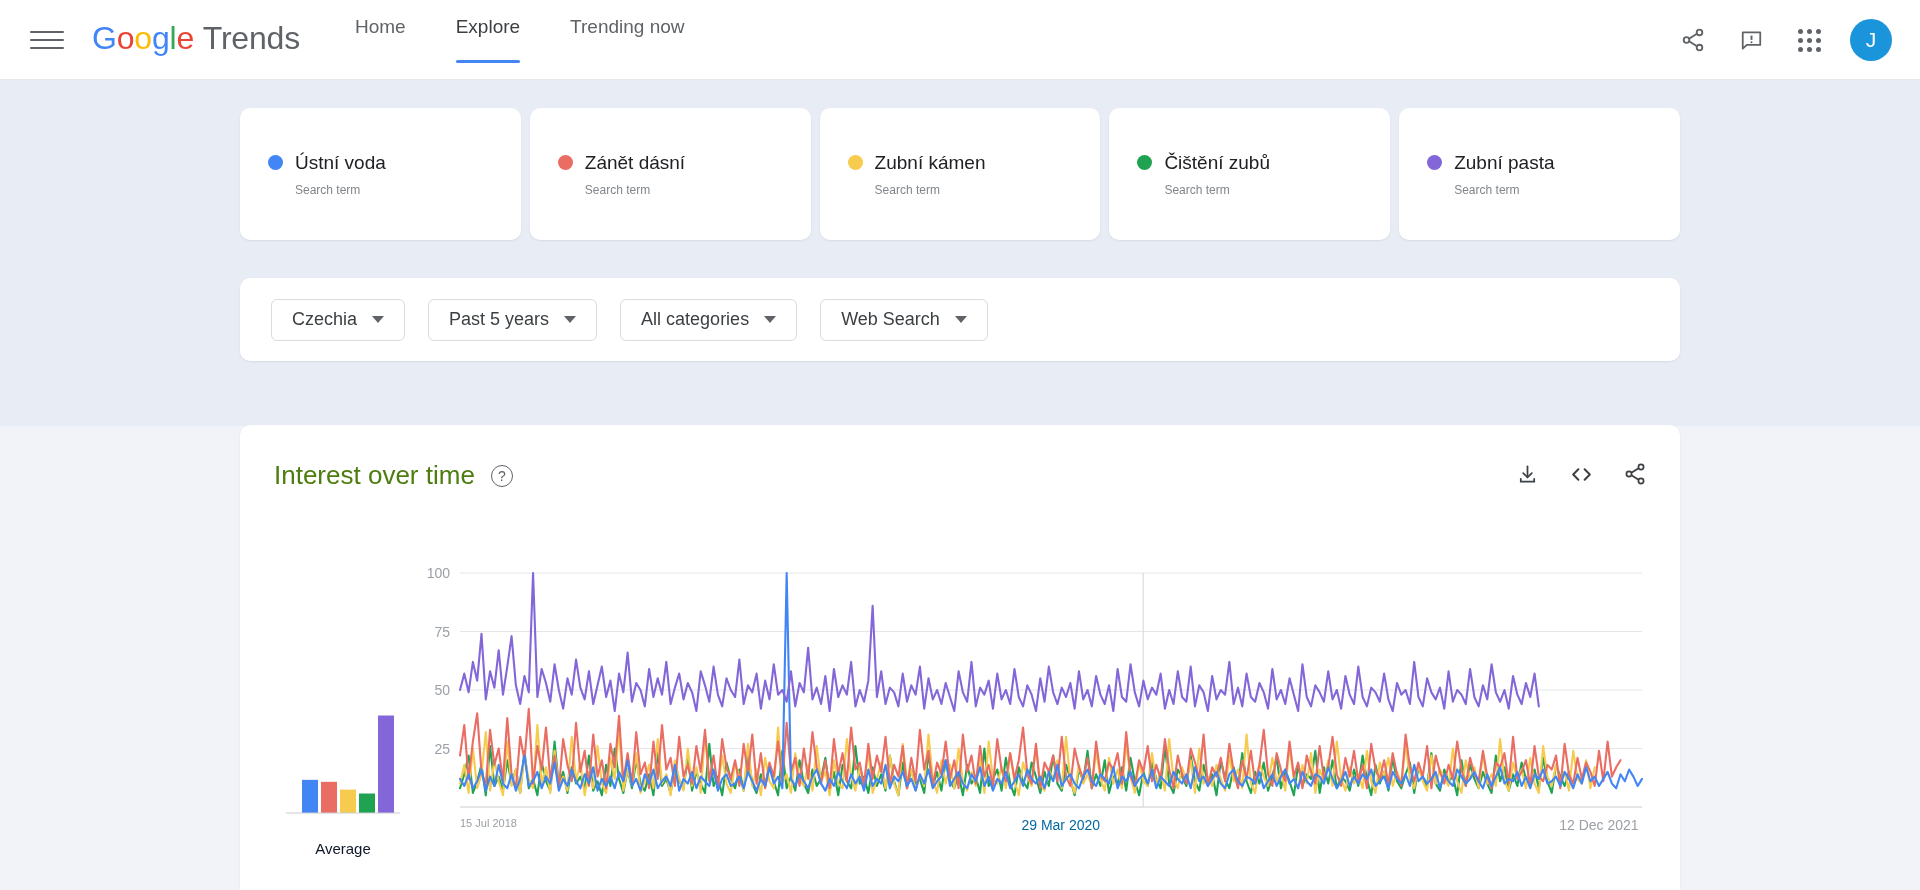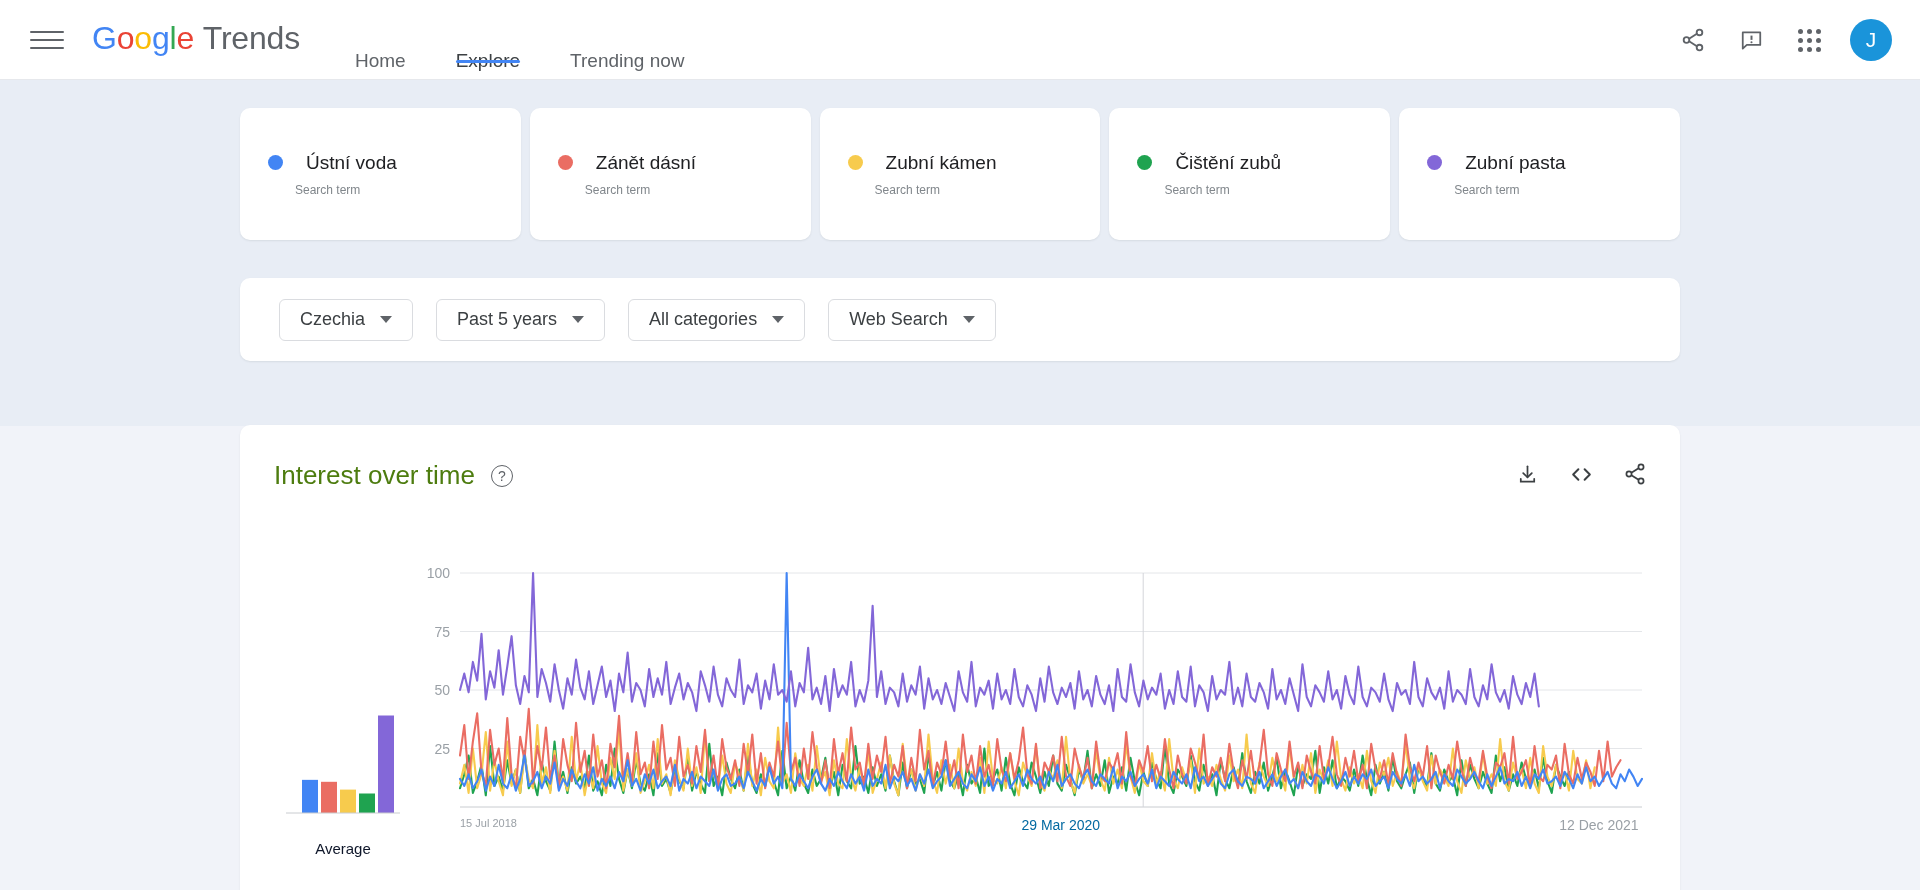--- a/index.html
+++ b/index.html
@@ -31,8 +31,8 @@
 
   .navtabs{ position:absolute; left:330px; top:0; height:80px; display:flex; align-items:center; gap:0; }
   .navtab{
-    position:relative; height:80px; display:flex; align-items:flex-end;
-    padding:8px 25px; font-size:19px; color:#5f6368; cursor:pointer; white-space:nowrap;
+    position:relative; height:80px; display:flex; align-items:flex-start;
+    padding:16px 25px; font-size:19px; color:#5f6368; cursor:pointer; white-space:nowrap;
   }
   .navtab.active{ color:#3c4043; }
   .navtab.active::after{

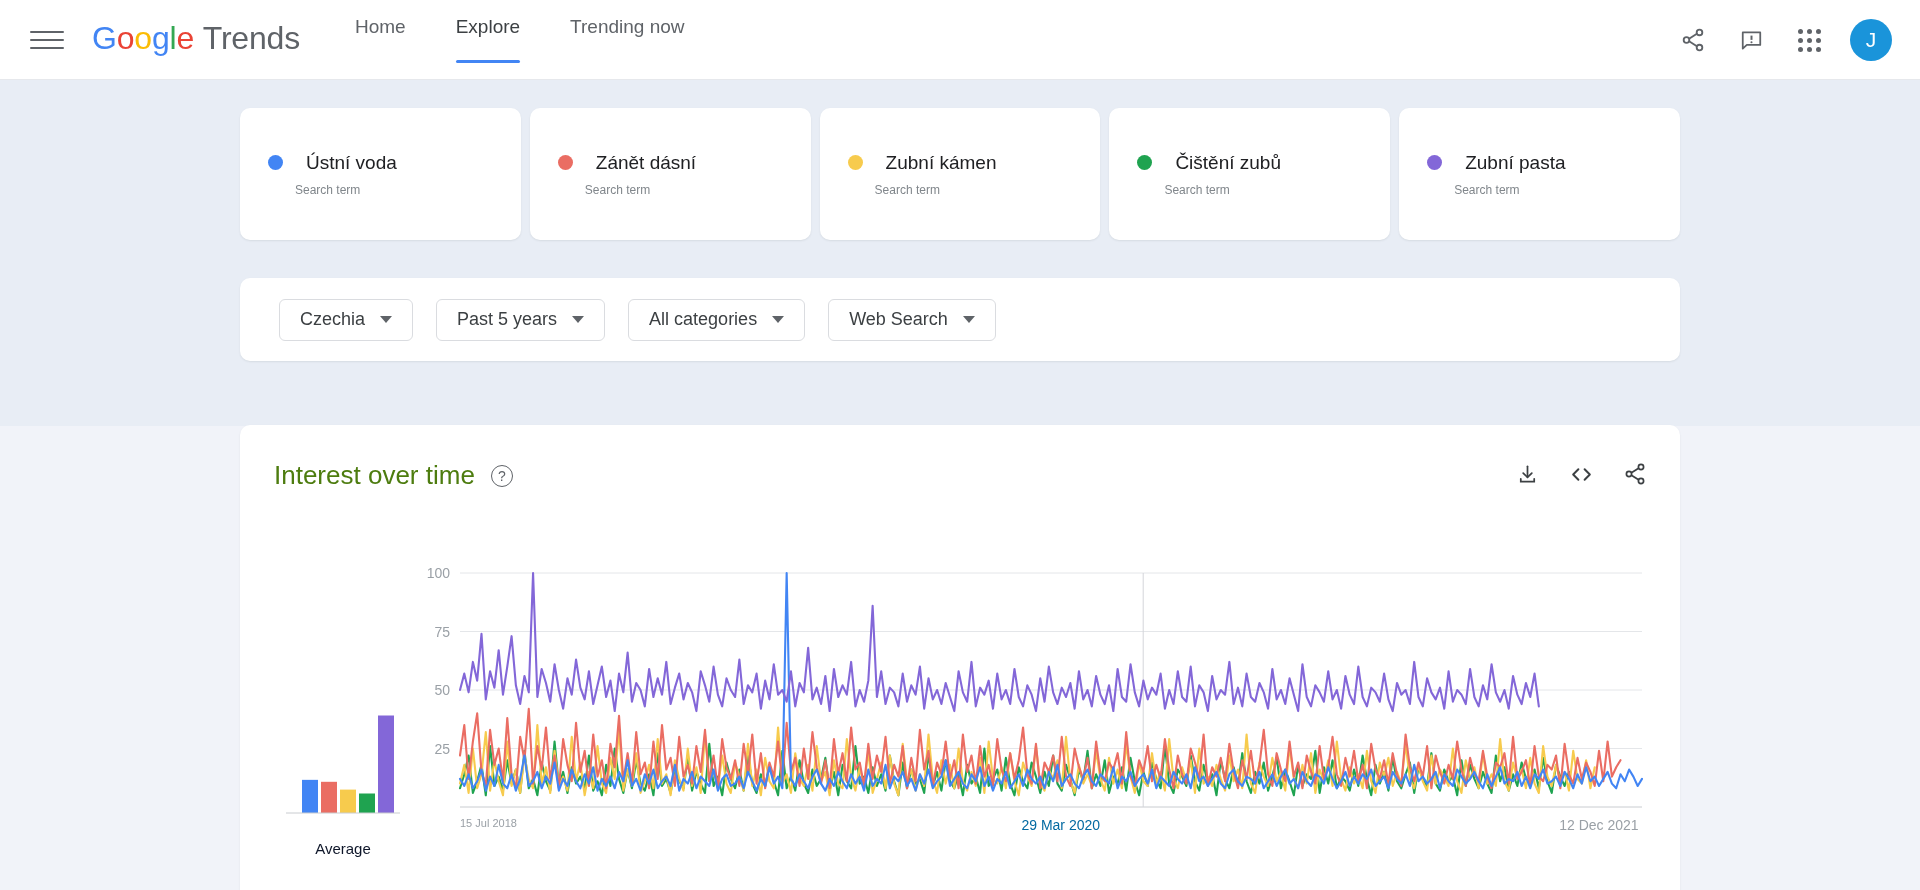--- a/index.html
+++ b/index.html
@@ -65,7 +65,7 @@
     box-shadow:0 1px 2px rgba(60,64,67,.10);
     cursor:pointer;
   }
-  .card-row{ display:flex; align-items:center; gap:23px; }
+  .card-row{ display:flex; align-items:center; gap:12px; }
   .dot{ width:15px; height:15px; border-radius:50%; flex:none; }
   .card-term{ font-size:19px; color:#202124; white-space:nowrap; }
   .card-sub{ font-size:12px; color:#80868b; margin-top:9px; margin-left:27px; }

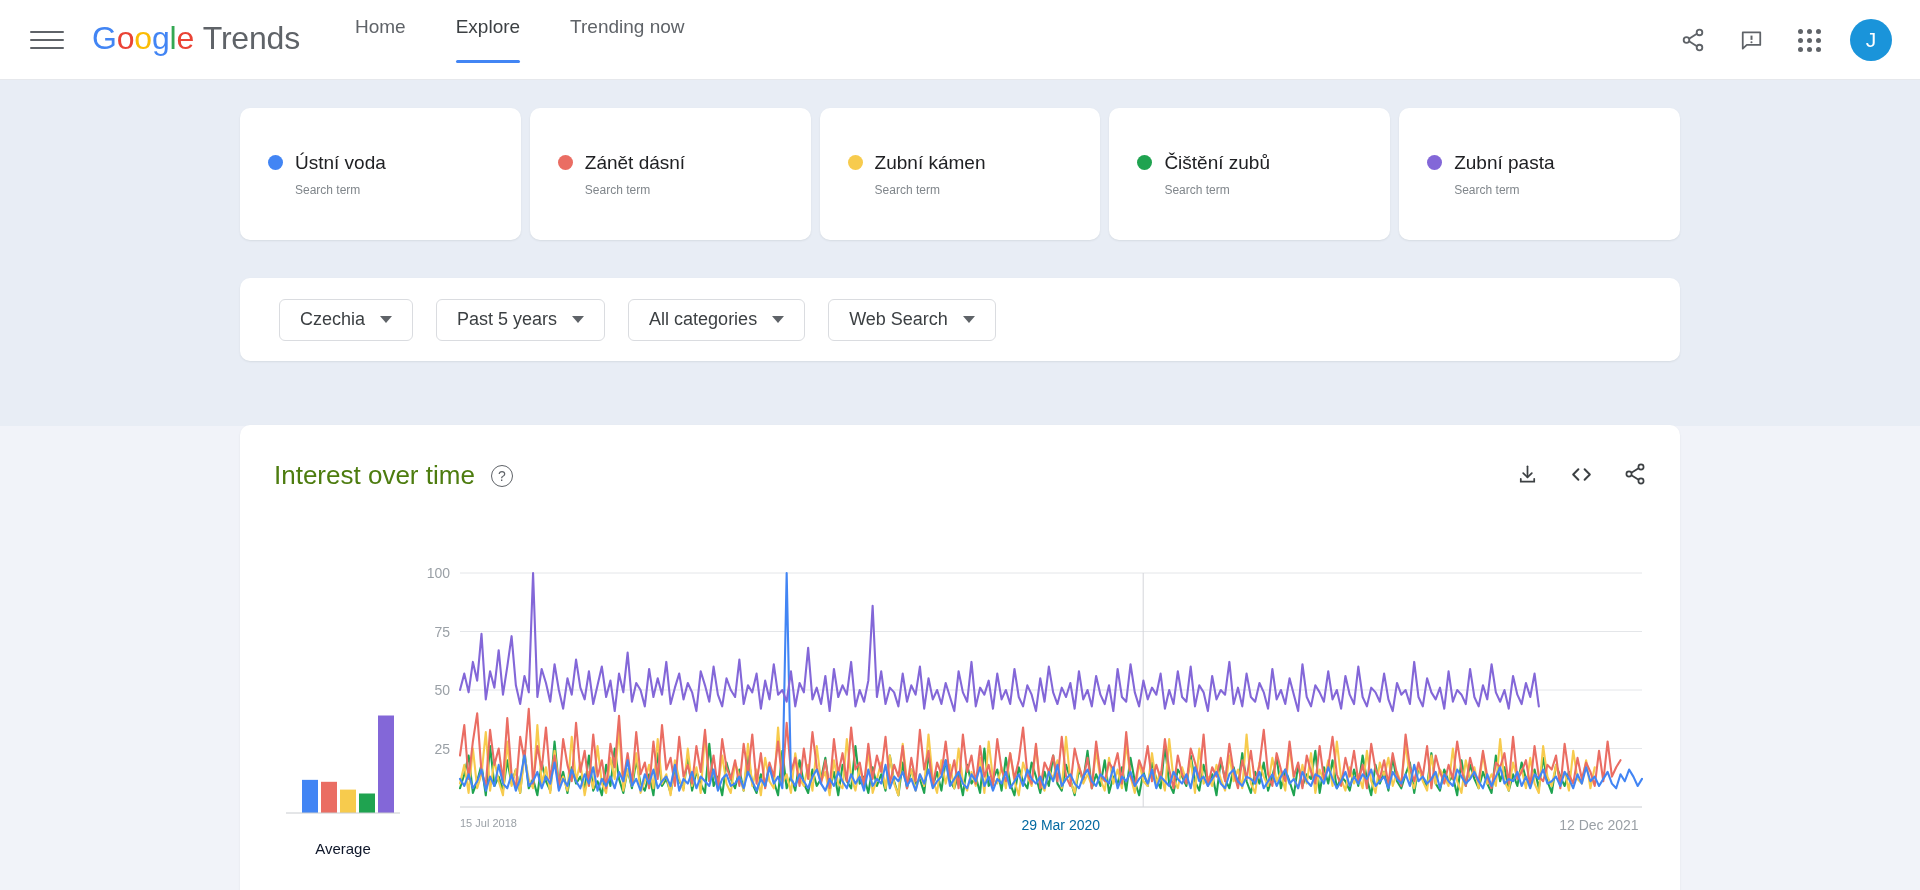--- a/index.html
+++ b/index.html
@@ -74,7 +74,7 @@
   .filterbar{
     position:absolute; left:240px; top:278px; width:1440px; height:83px;
     background:#fff; border-radius:10px; box-shadow:0 1px 2px rgba(60,64,67,.10);
-    display:flex; align-items:center; padding-left:39px; gap:23px;
+    display:flex; align-items:center; padding-left:31px; gap:23px;
   }
   .chip{
     height:42px; border:1px solid #dadce0; border-radius:6px; background:#fff;

